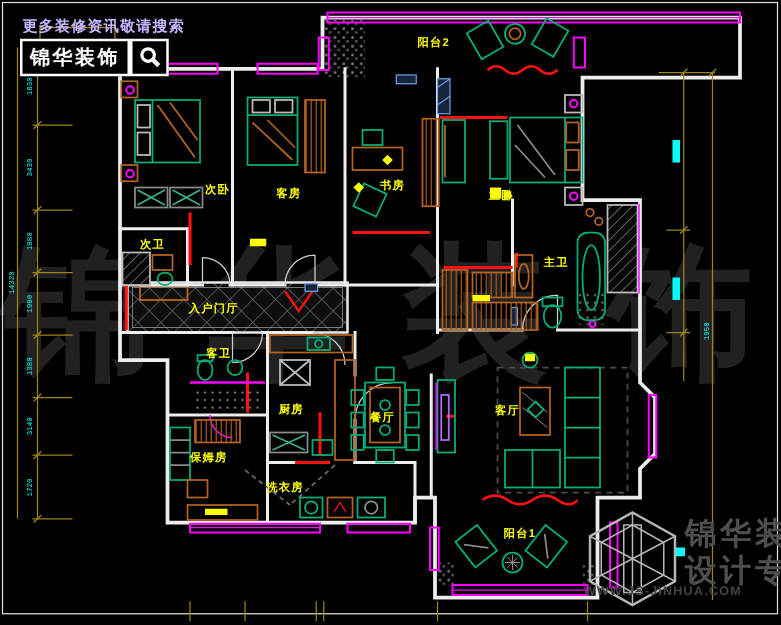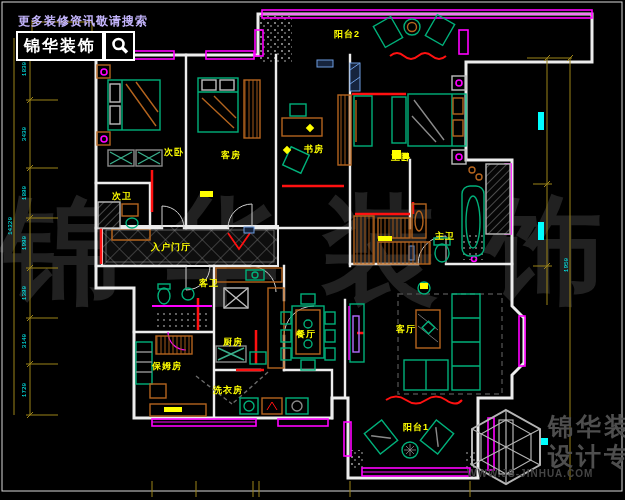--- a/index.html
+++ b/index.html
@@ -330,7 +330,7 @@
       <div class="room-label" style="left: 314px; top: 149px;">书房</div>
       <div class="room-label" style="left: 401px; top: 157px;">主卧</div>
       <div class="room-label" style="left: 122px; top: 196px; font-family: Liberation Mono, monospace;">次卫</div>
-      <div class="room-label" style="left: 445px; top: 236px; text-align: center;">主卫</div>
+      <div class="room-label" style="left: 445px; top: 210px; text-align: center;">主卫</div>
       <div class="room-label" style="left: 171px; top: 247px; text-align: right;">入户门厅</div>
       <div class="room-label" style="left: 175px; top: 283px; margin-left: 34px;">客卫</div>
       <div class="room-label" style="left: 233px; top: 328px; margin-top: 14px;">厨房</div>

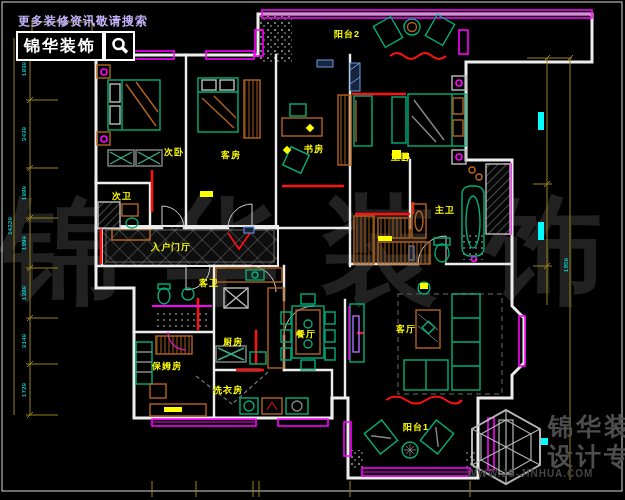--- a/index.html
+++ b/index.html
@@ -332,7 +332,7 @@
       <div class="room-label" style="left: 122px; top: 196px; font-family: Liberation Mono, monospace;">次卫</div>
       <div class="room-label" style="left: 445px; top: 210px; text-align: center;">主卫</div>
       <div class="room-label" style="left: 171px; top: 247px; text-align: right;">入户门厅</div>
-      <div class="room-label" style="left: 175px; top: 283px; margin-left: 34px;">客卫</div>
+      <div class="room-label" style="left: 175px; top: 283px;">客卫</div>
       <div class="room-label" style="left: 233px; top: 328px; margin-top: 14px;">厨房</div>
       <div class="room-label" style="left: 167px; top: 366px;">保姆房</div>
       <div class="room-label" style="left: 228px; top: 390px;">洗衣房</div>

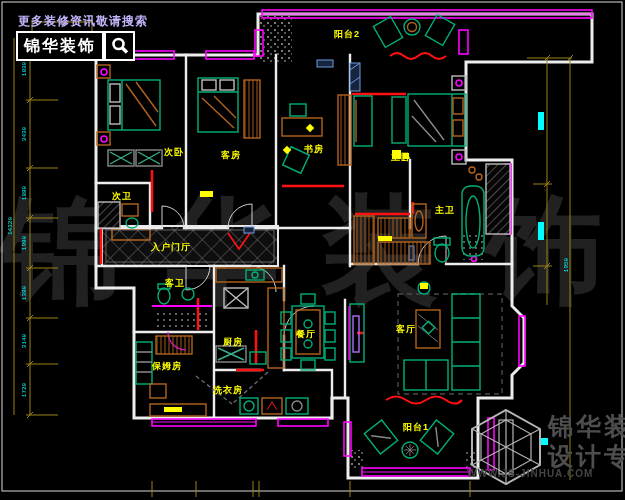--- a/index.html
+++ b/index.html
@@ -333,7 +333,7 @@
       <div class="room-label" style="left: 445px; top: 210px; text-align: center;">主卫</div>
       <div class="room-label" style="left: 171px; top: 247px; text-align: right;">入户门厅</div>
       <div class="room-label" style="left: 175px; top: 283px;">客卫</div>
-      <div class="room-label" style="left: 233px; top: 328px; margin-top: 14px;">厨房</div>
+      <div class="room-label" style="left: 233px; top: 328px;">厨房</div>
       <div class="room-label" style="left: 167px; top: 366px;">保姆房</div>
       <div class="room-label" style="left: 228px; top: 390px;">洗衣房</div>
       <div class="room-label" style="left: 306px; top: 334px;">餐厅</div>

